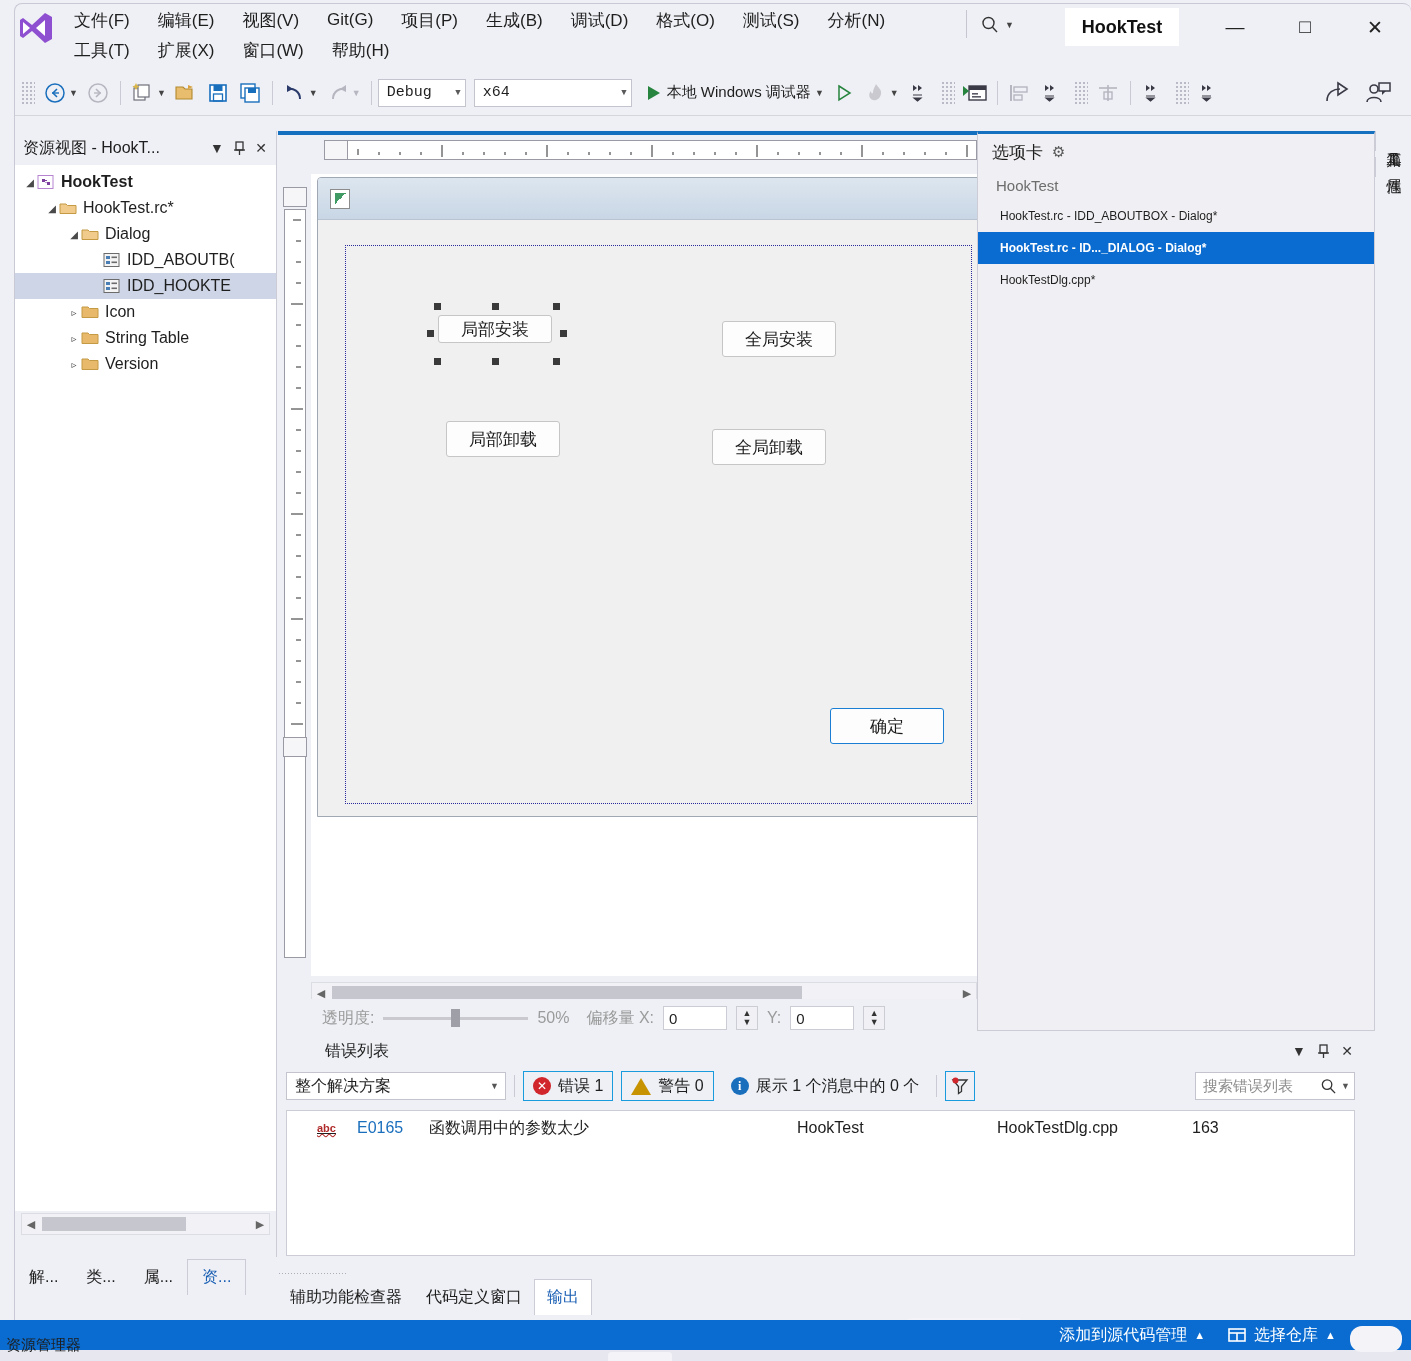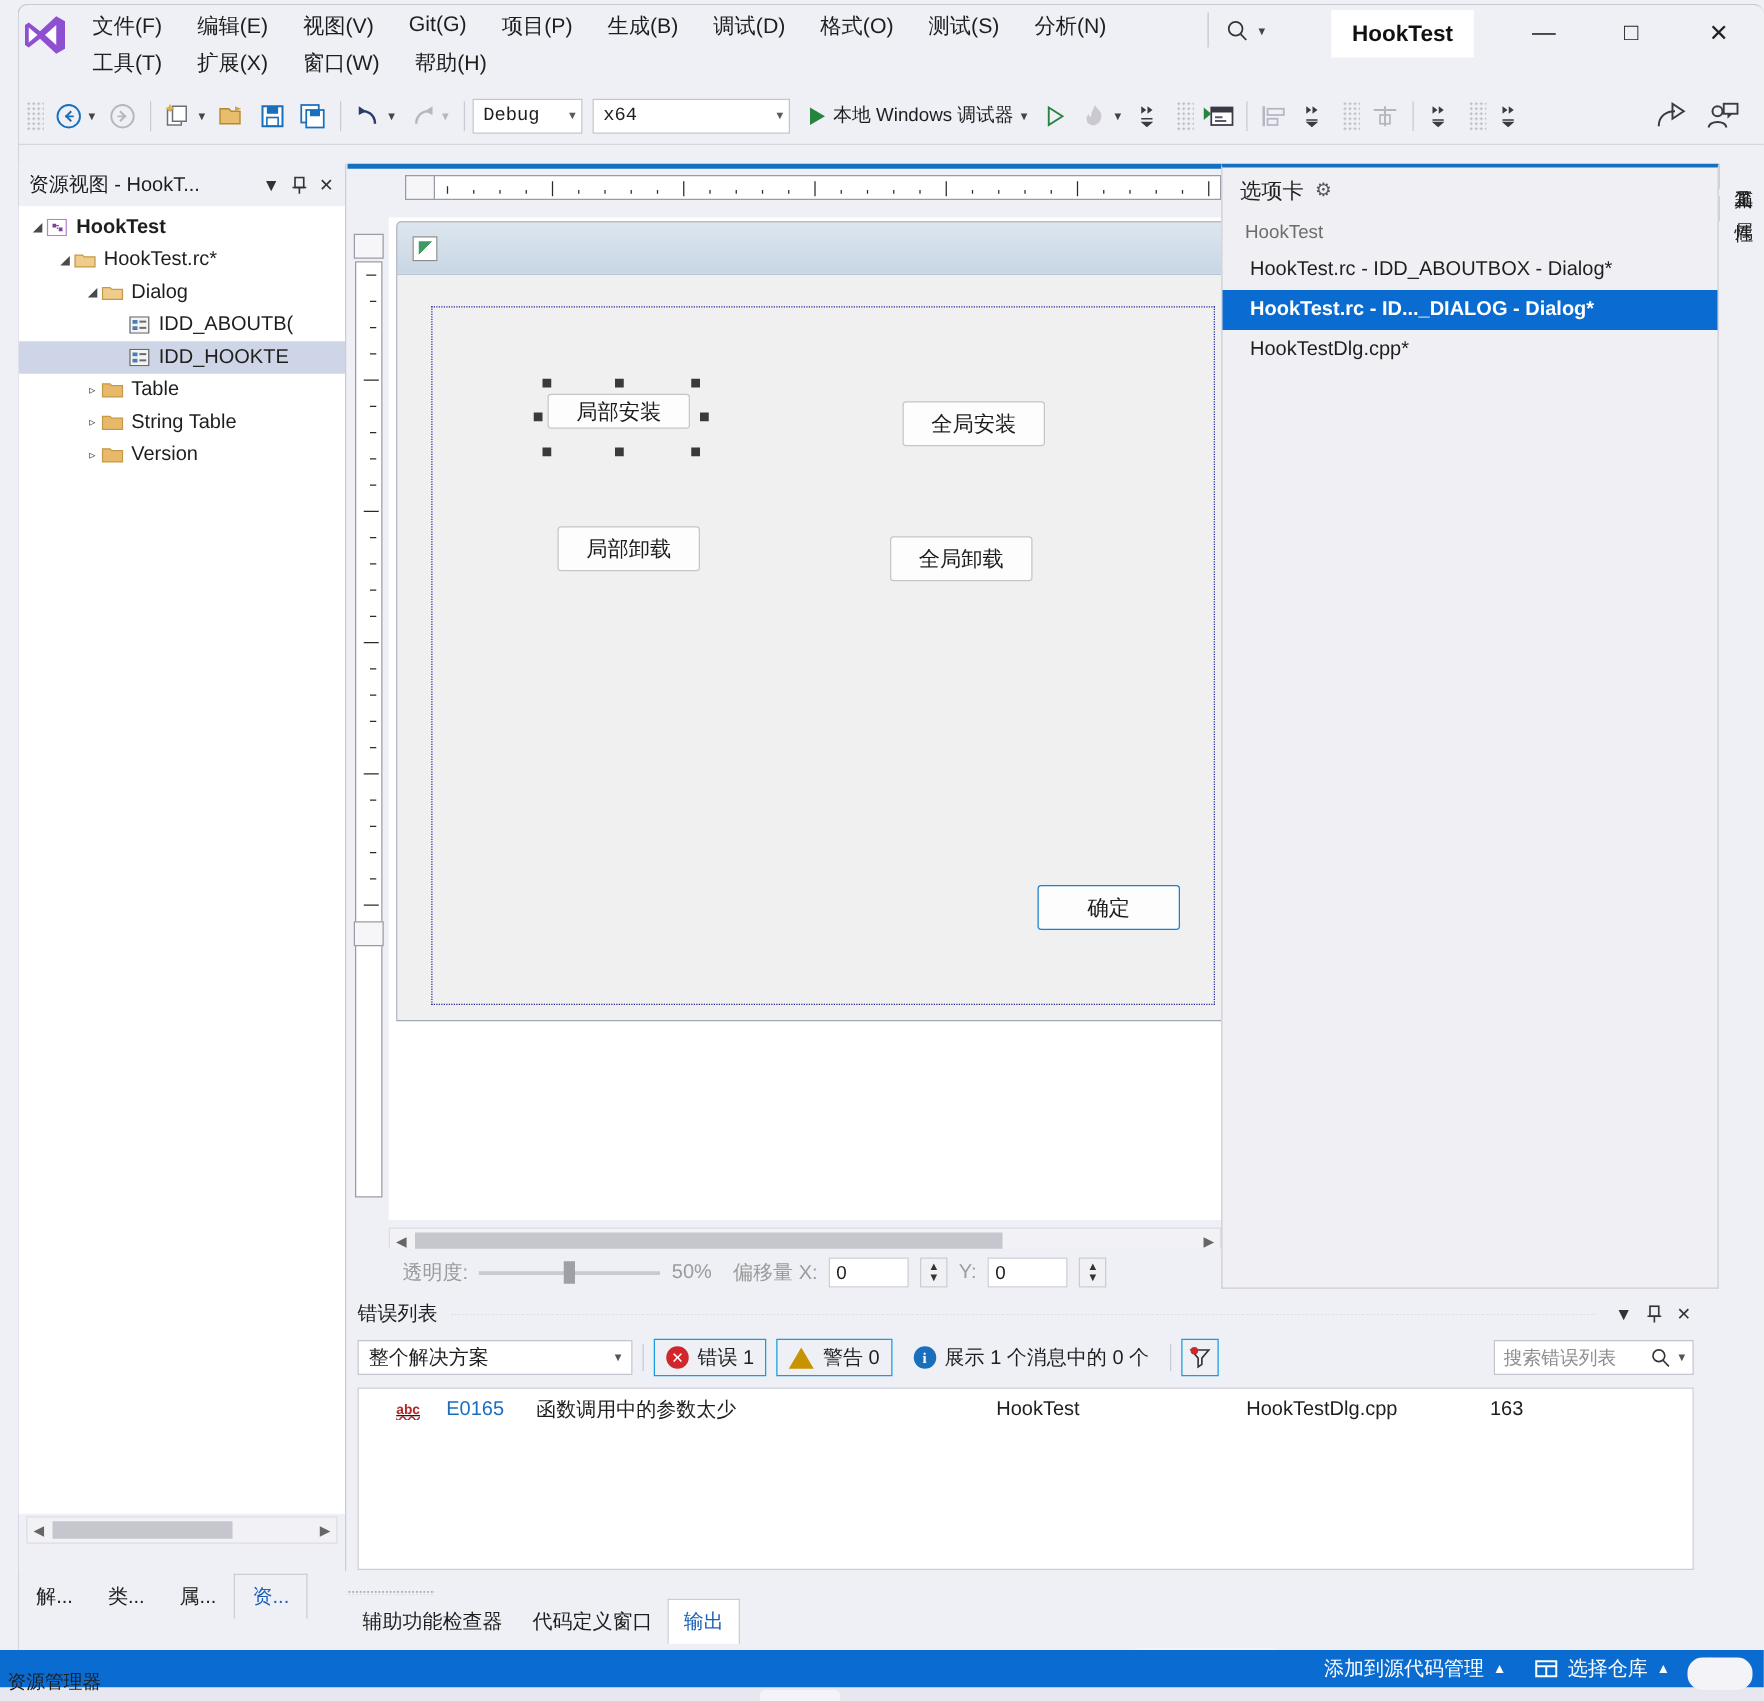--- a/index.html
+++ b/index.html
@@ -198,7 +198,7 @@
   .rp-group { padding-left:18px; font-size:15px; color:#6d6d6d; height:30px;
     display:flex; align-items:center; }
   .rp-item { height:32px; display:flex; align-items:center; padding-left:22px;
-    font-size:16px; color:#1e1e1e; cursor:default; white-space:nowrap;text-align:right; }
+    font-size:12px; color:#1e1e1e; cursor:default; white-space:nowrap;text-align:right; }
   .rp-item.sel { background:#0a6cd0; color:#fff; font-weight:bold; }
 
   .vtabs { position:absolute; right:0; top:131px; width:36px; height:210px; }

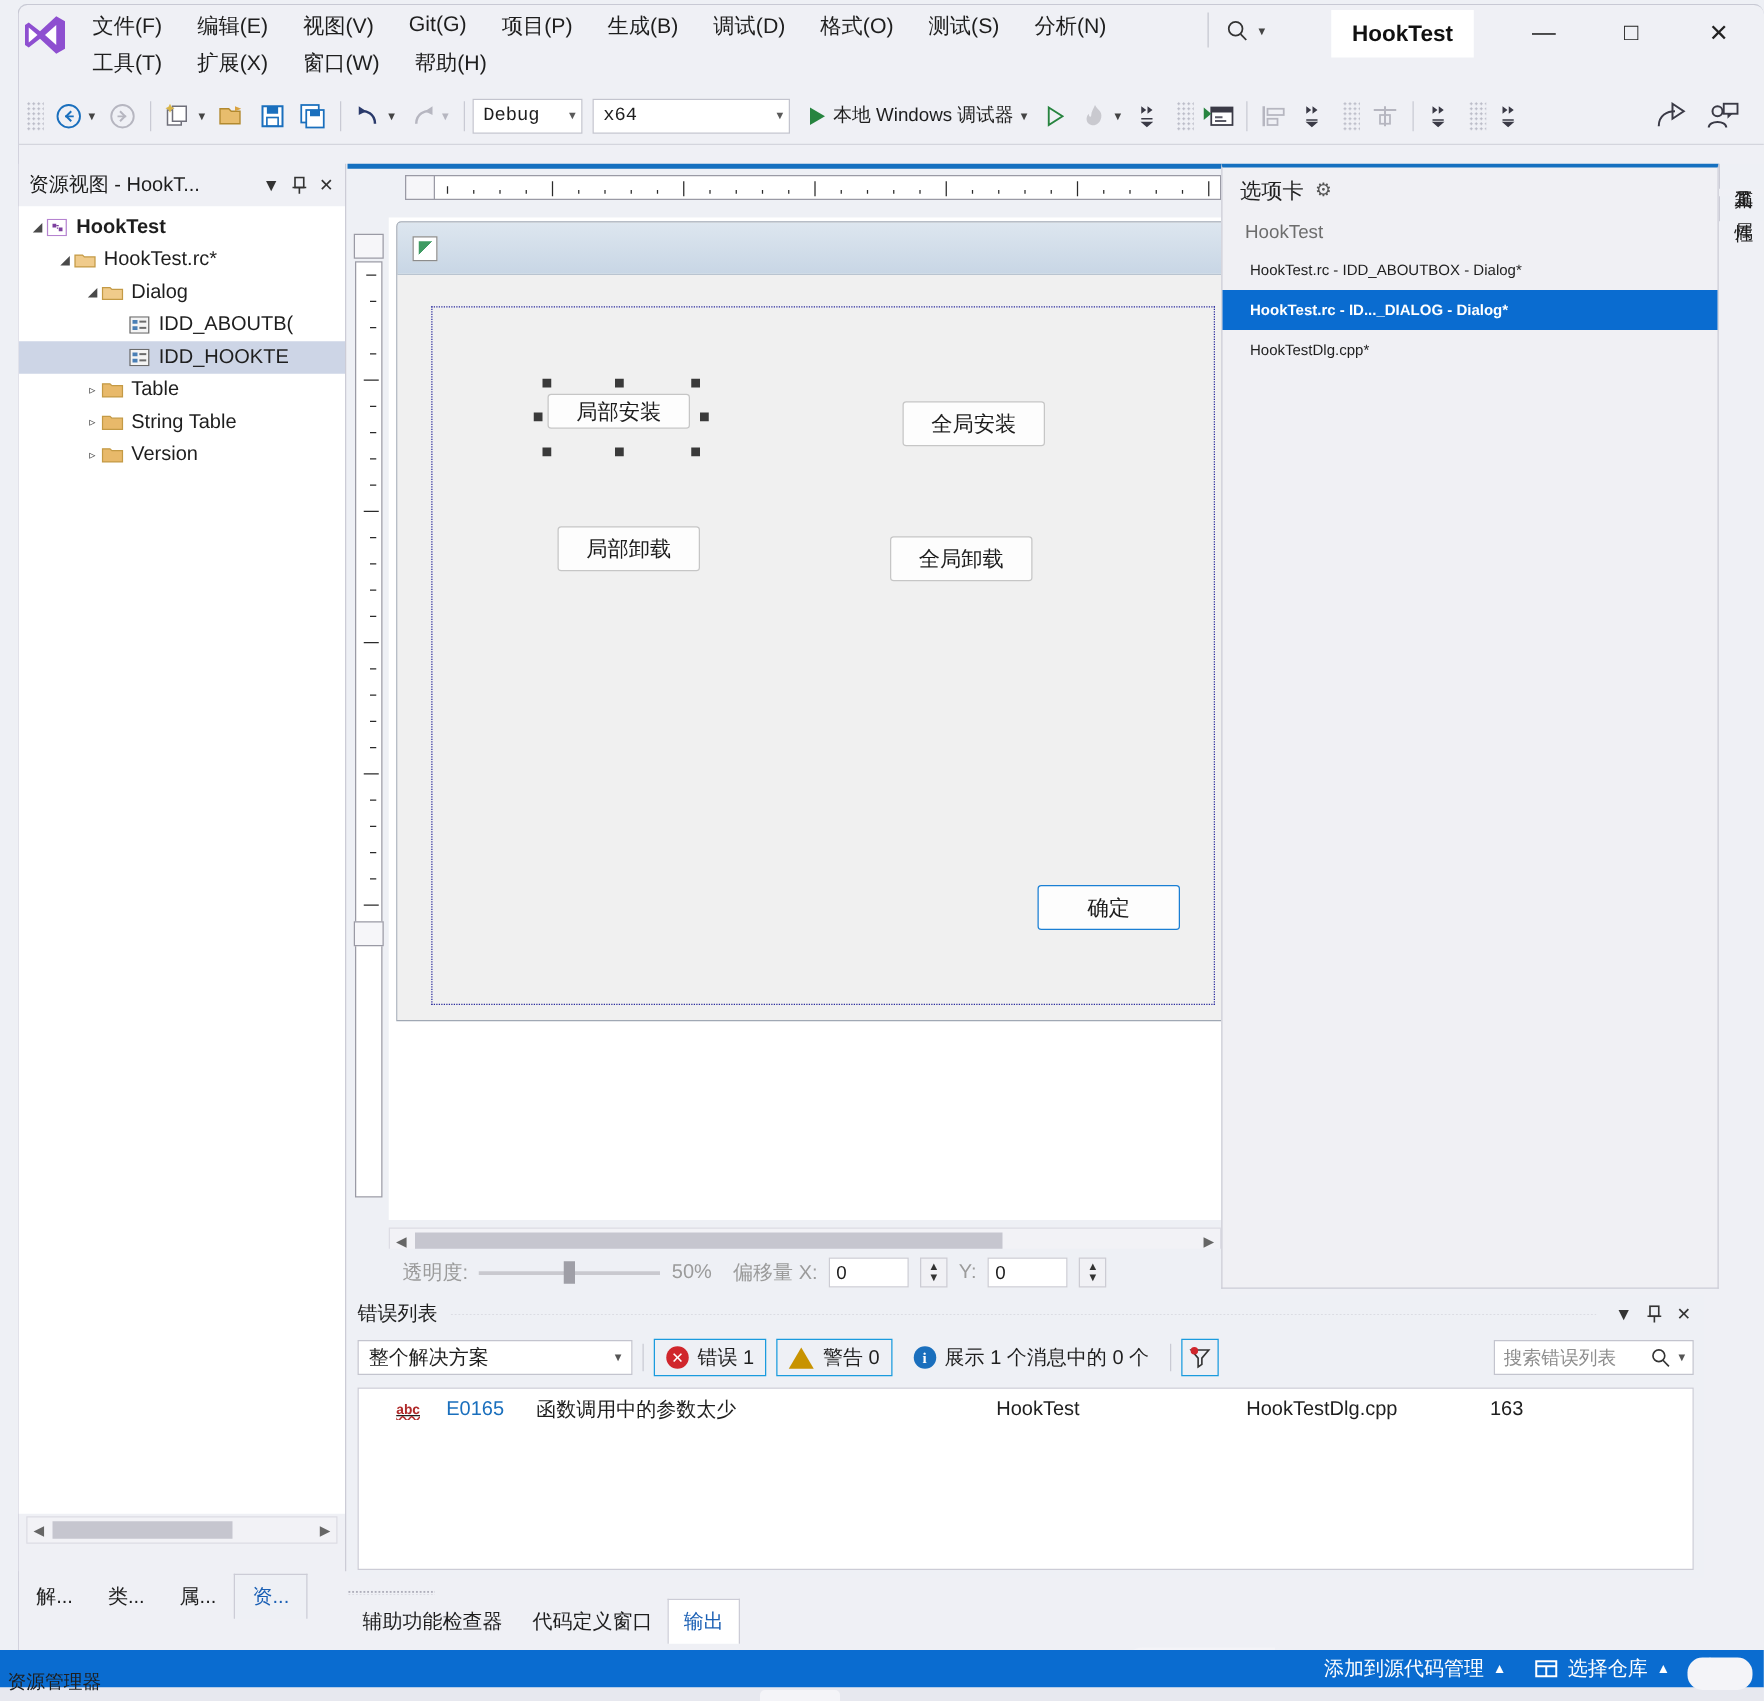--- a/index.html
+++ b/index.html
@@ -555,7 +555,7 @@
           <svg class="ficon" viewBox="0 0 18 14">
             <path d="M1 2 h6 l1.5 1.5 h8.5 v9 h-16z" fill="#e8b96a" stroke="#c49a45" stroke-width="1"></path>
           </svg>
-          <span style="">Table</span>
+          <span style="">Icon</span>
         </div>
         <div class="tnode" style="padding-left: 52px;">
           <span class="tw">▹</span>

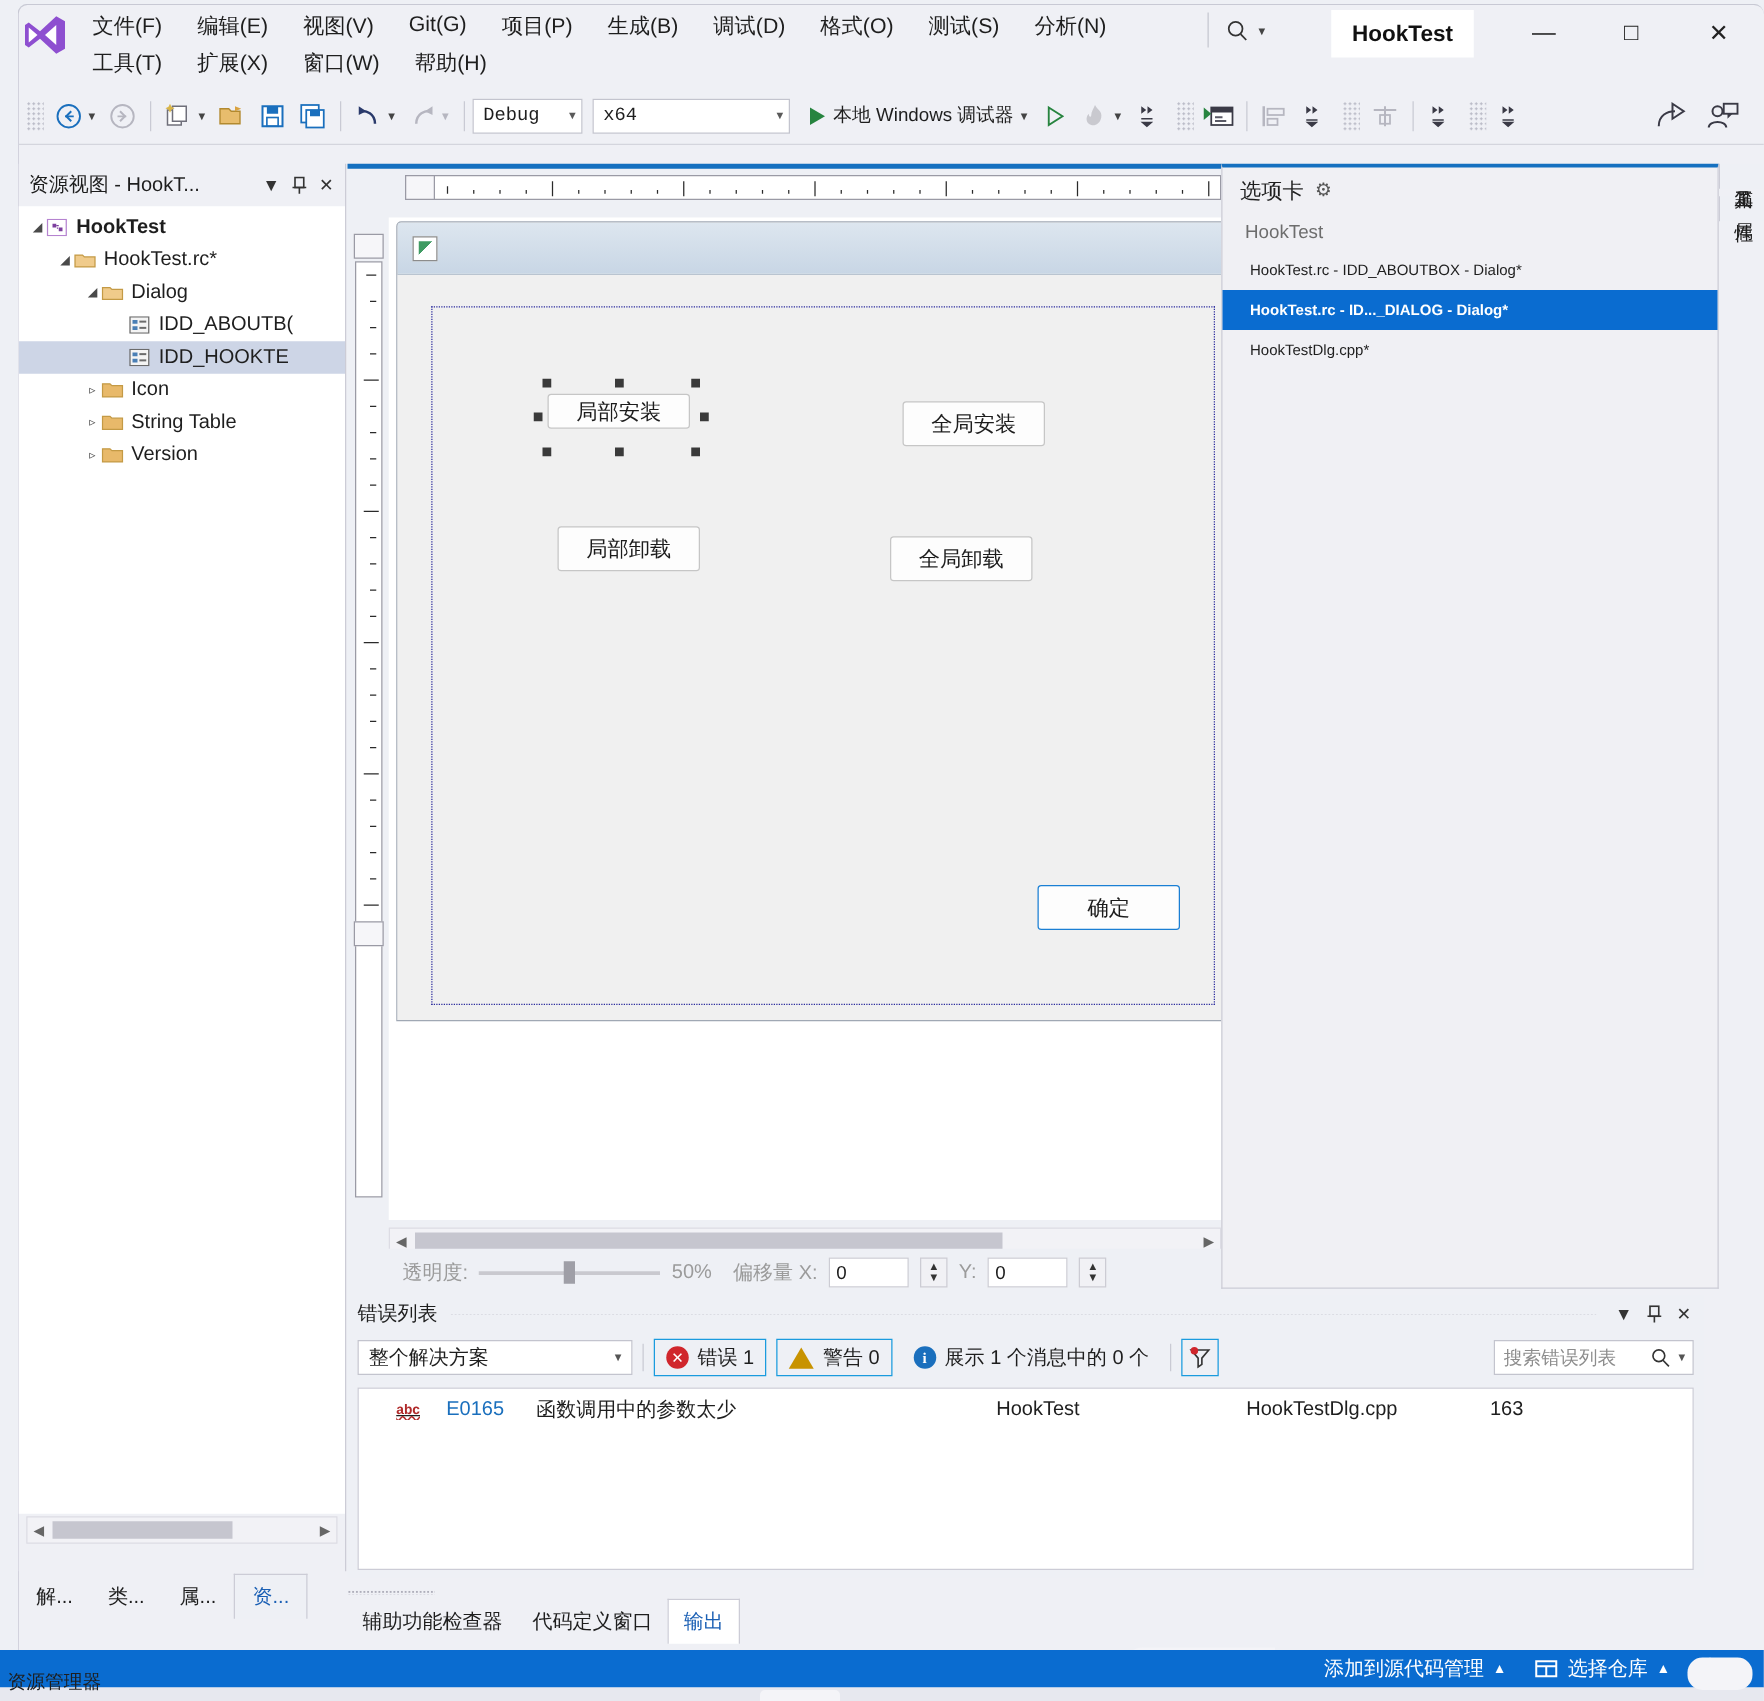--- a/index.html
+++ b/index.html
@@ -211,7 +211,7 @@
     position:absolute; left:278px; right:48px; top:1036px; height:226px;
     background:#eef0f5;
   }
-  .ep-hdr { height:30px; display:flex; align-items:center; padding:0 4px 0 8px; }
+  .ep-hdr { height:30px; display:flex; align-items:center; padding:0 4px 0 8px;margin-left:39px; }
   .ep-title { font-size:16px; color:#1e1e1e; white-space:nowrap; }
   .ep-dotline { flex:1; height:1px; margin:0 10px;
      background-image:radial-gradient(#aeaeba 1px, transparent 1px); background-size:3px 3px; }

